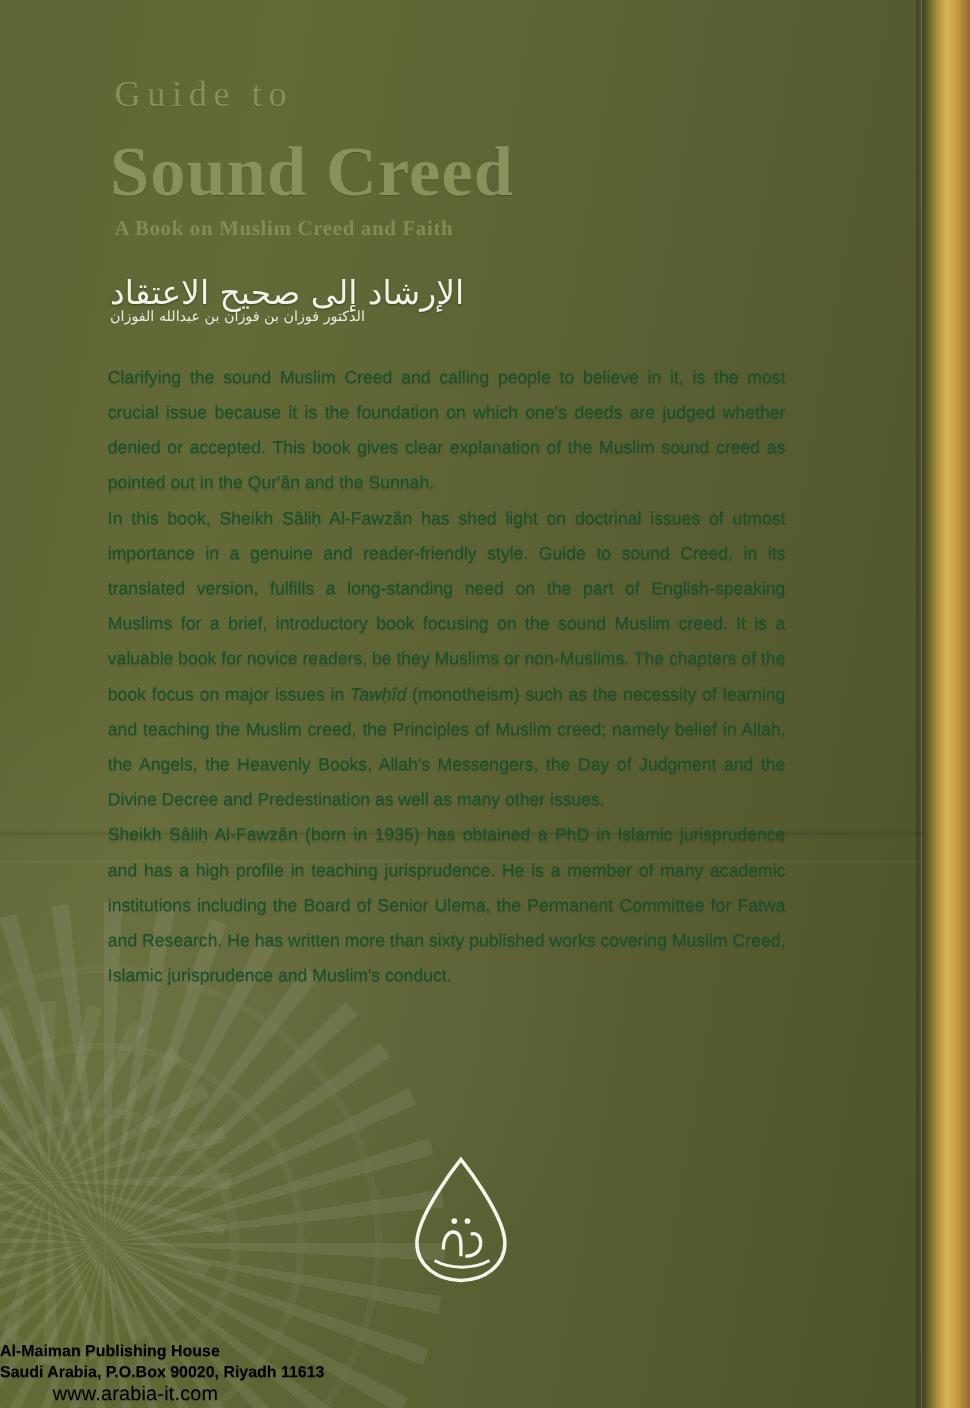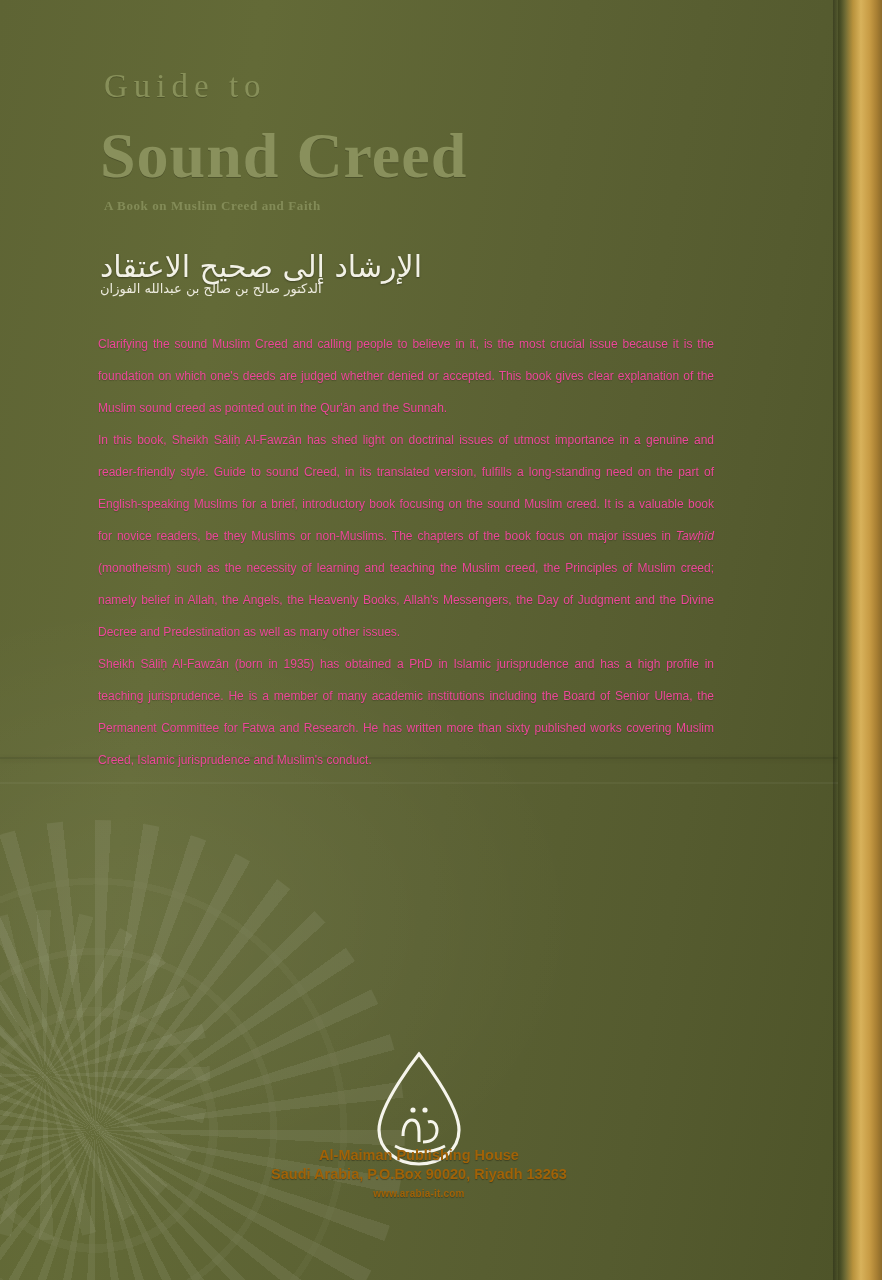--- a/index.html
+++ b/index.html
@@ -130,7 +130,7 @@
   .title-sub {
     font-family: "Liberation Serif", serif;
     font-weight: bold;
-    font-size: 13px;
+    font-size: 19px;
     letter-spacing: 0.6px;
     color: rgba(134,142,90,0.92);
     margin: 10px 0 0 4px;

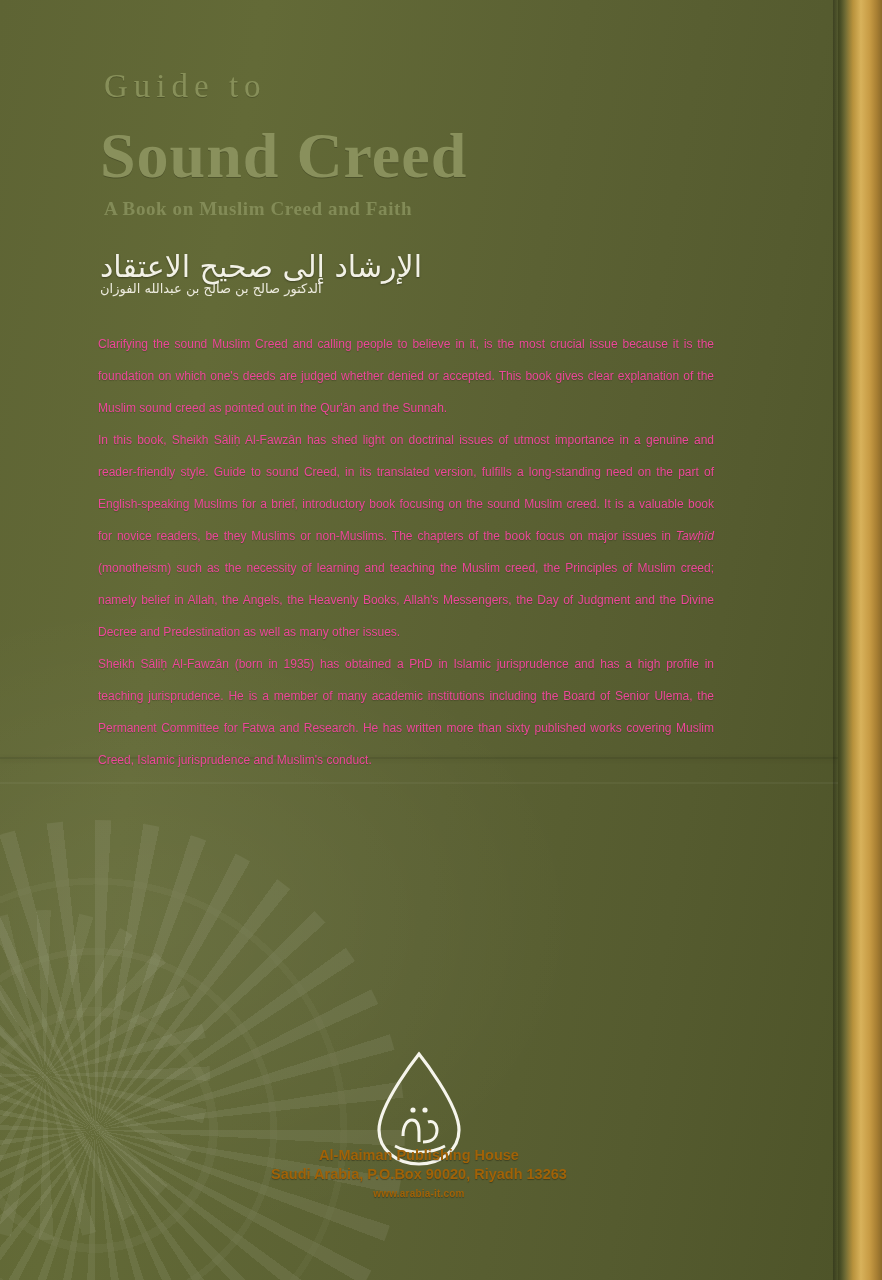--- a/index.html
+++ b/index.html
@@ -229,7 +229,7 @@
 
   <div class="arabic-line">
     <div class="arabic-main">الإرشاد إلى صحيح الاعتقاد</div>
-    <div class="arabic-credit">الدكتور صالح بن صالح بن عبدالله الفوزان</div>
+    <div class="arabic-credit">الدكتور فوزان بن فوزان بن عبدالله الفوزان</div>
   </div>
 
   <div class="blurb">

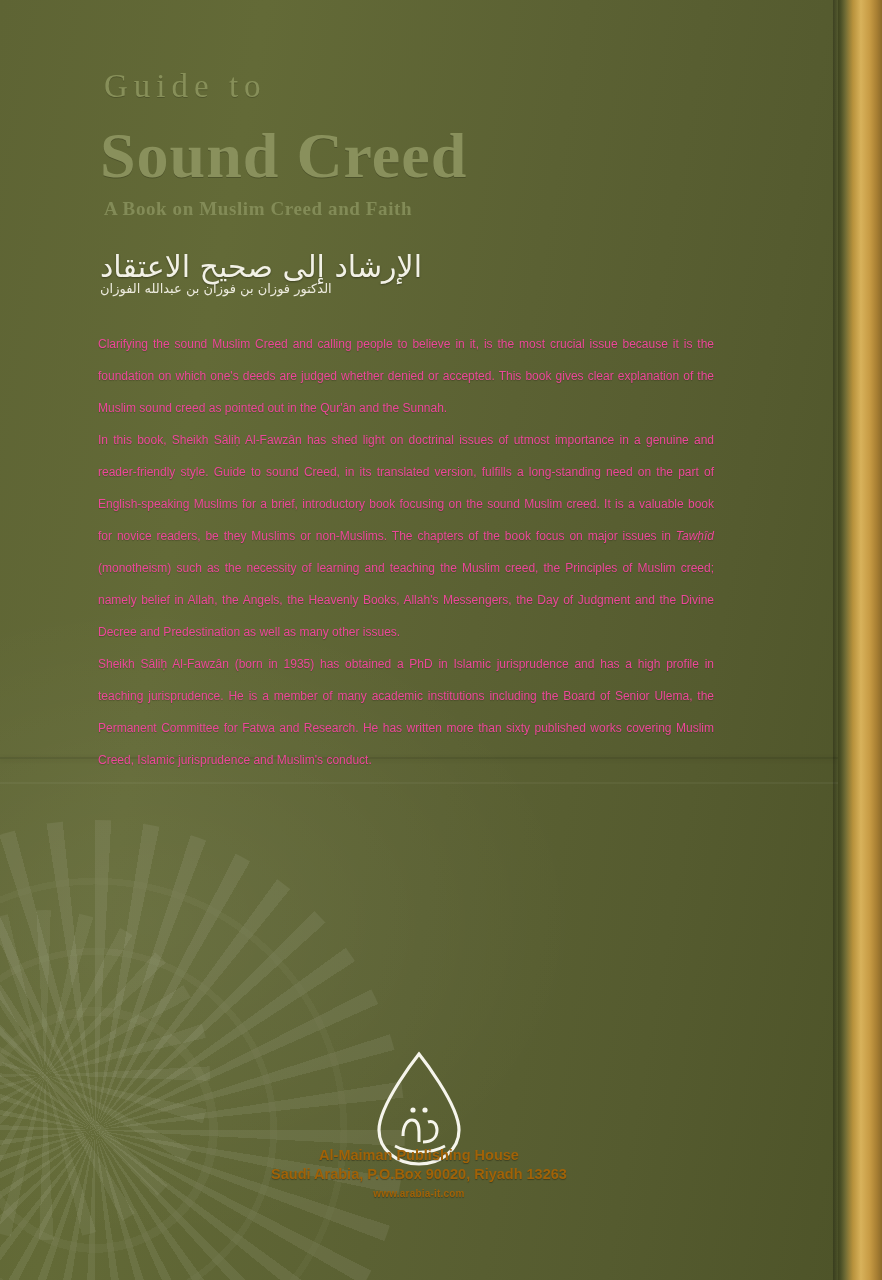--- a/index.html
+++ b/index.html
@@ -170,9 +170,9 @@
     left: 98px;
     top: 328px;
     width: 616px;
-    color: #ec4899;
+    color: #14532d;
     font-family: "Liberation Sans", sans-serif;
-    font-size: 12px;
+    font-size: 16px;
     line-height: 32px;
     text-align: justify;
     text-shadow: 0 1px 1px rgba(0,0,0,0.22);

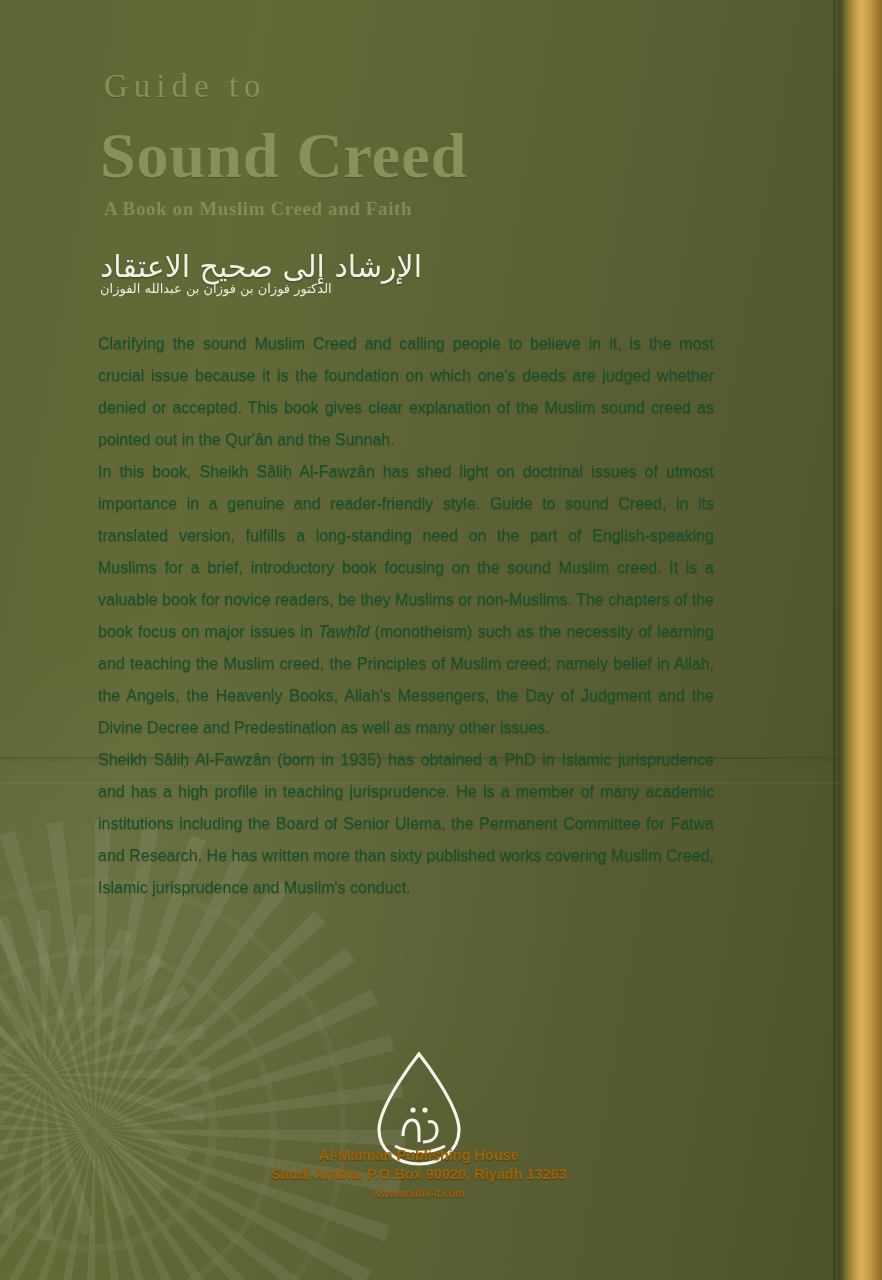--- a/index.html
+++ b/index.html
@@ -195,9 +195,9 @@
     position: absolute;
     left: 0;
     right: 44px;
-    top: 1146px;
-    text-align: center;
-    color: #a16207;
+    top: 1220px;
+    text-align: left;
+    color: #000000;
     font-family: "Liberation Sans", sans-serif;
     font-weight: bold;
     font-size: 14.5px;

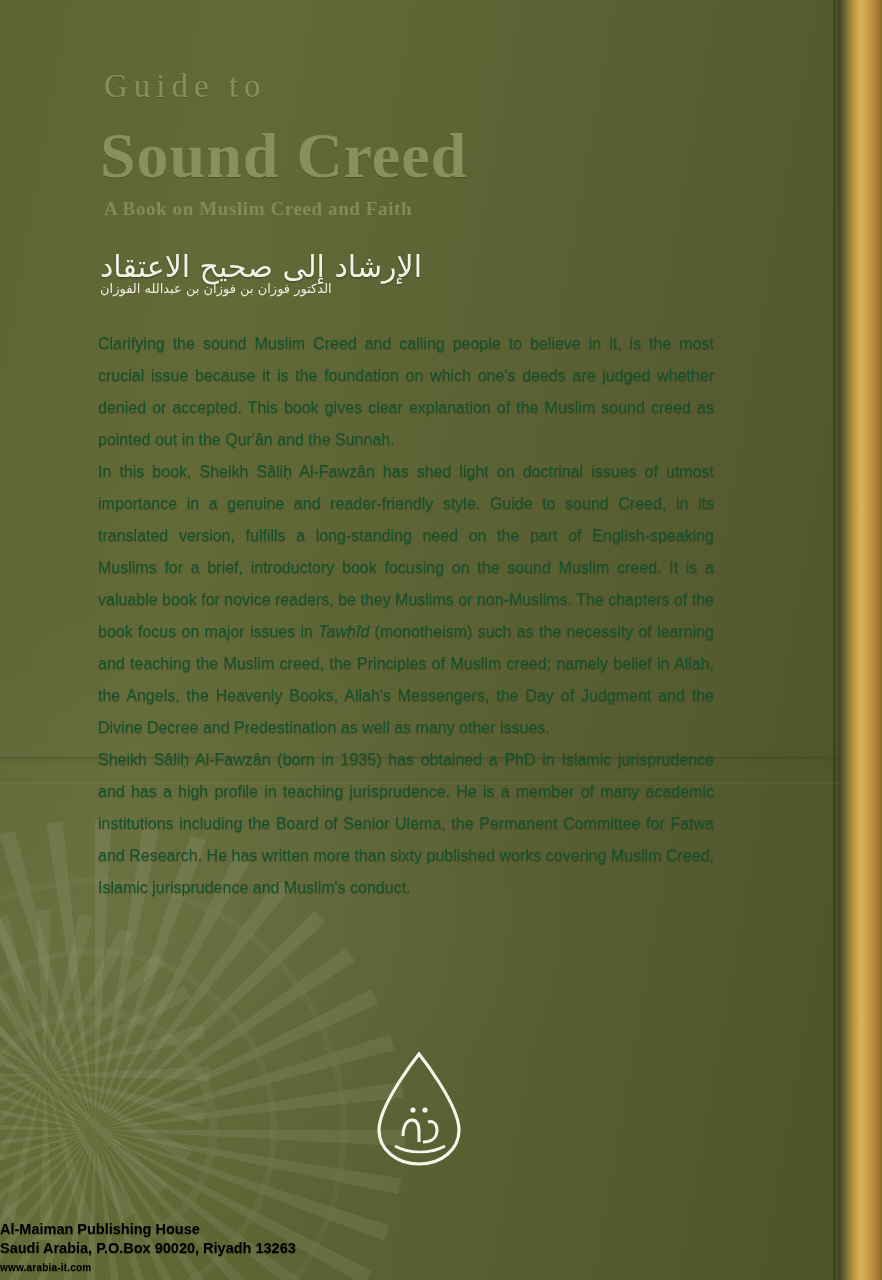--- a/index.html
+++ b/index.html
@@ -257,7 +257,7 @@
 
   <div class="publisher">
     <div>Al-Maiman Publishing House</div>
-    <div>Saudi Arabia, P.O.Box 90020, Riyadh 13263</div>
+    <div>Saudi Arabia, P.O.Box 90020, Riyadh 11613</div>
     <div class="web">www.arabia-it.com</div>
   </div>
 

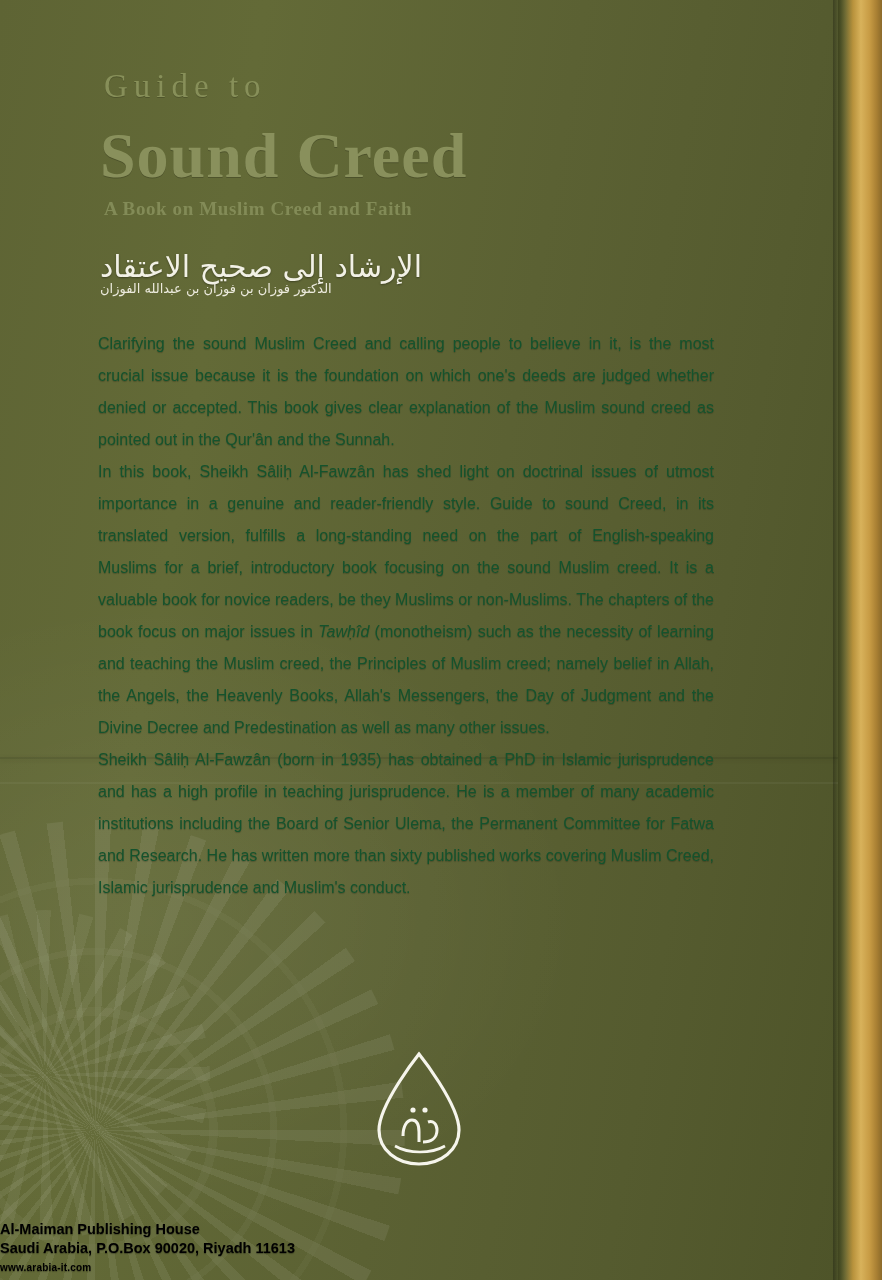--- a/index.html
+++ b/index.html
@@ -205,9 +205,10 @@
     text-shadow: 0 1px 1px rgba(0,0,0,0.3);
   }
   .publisher .web {
-    font-weight: bold;
-    font-size: 10px;
+    font-weight: normal;
+    font-size: 18px;
     letter-spacing: 0.2px;
+    padding-left: 48px;
   }
 </style>
 </head>

